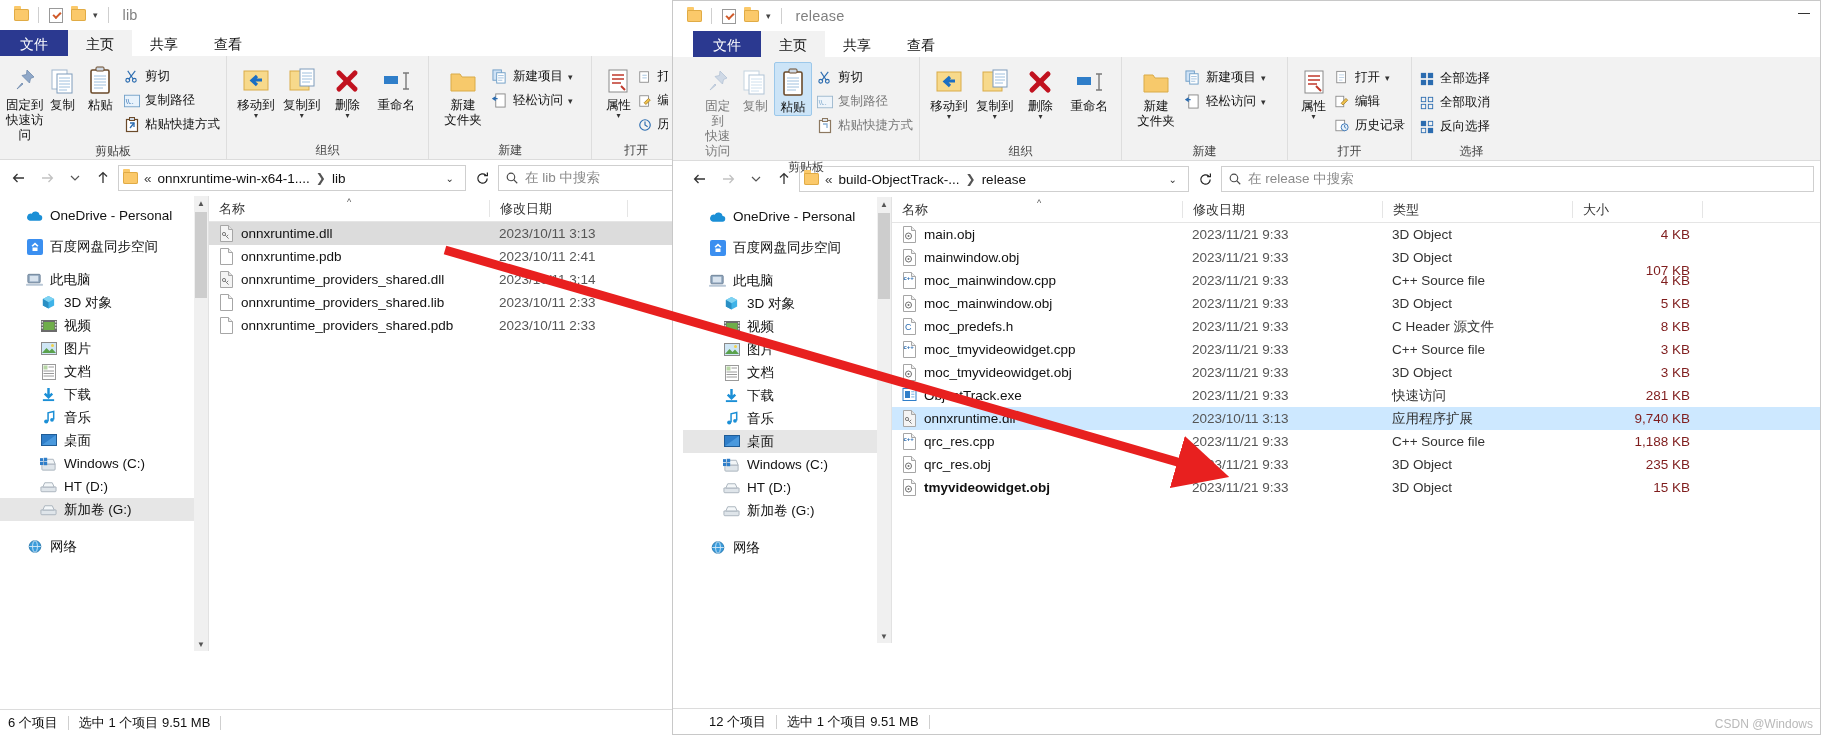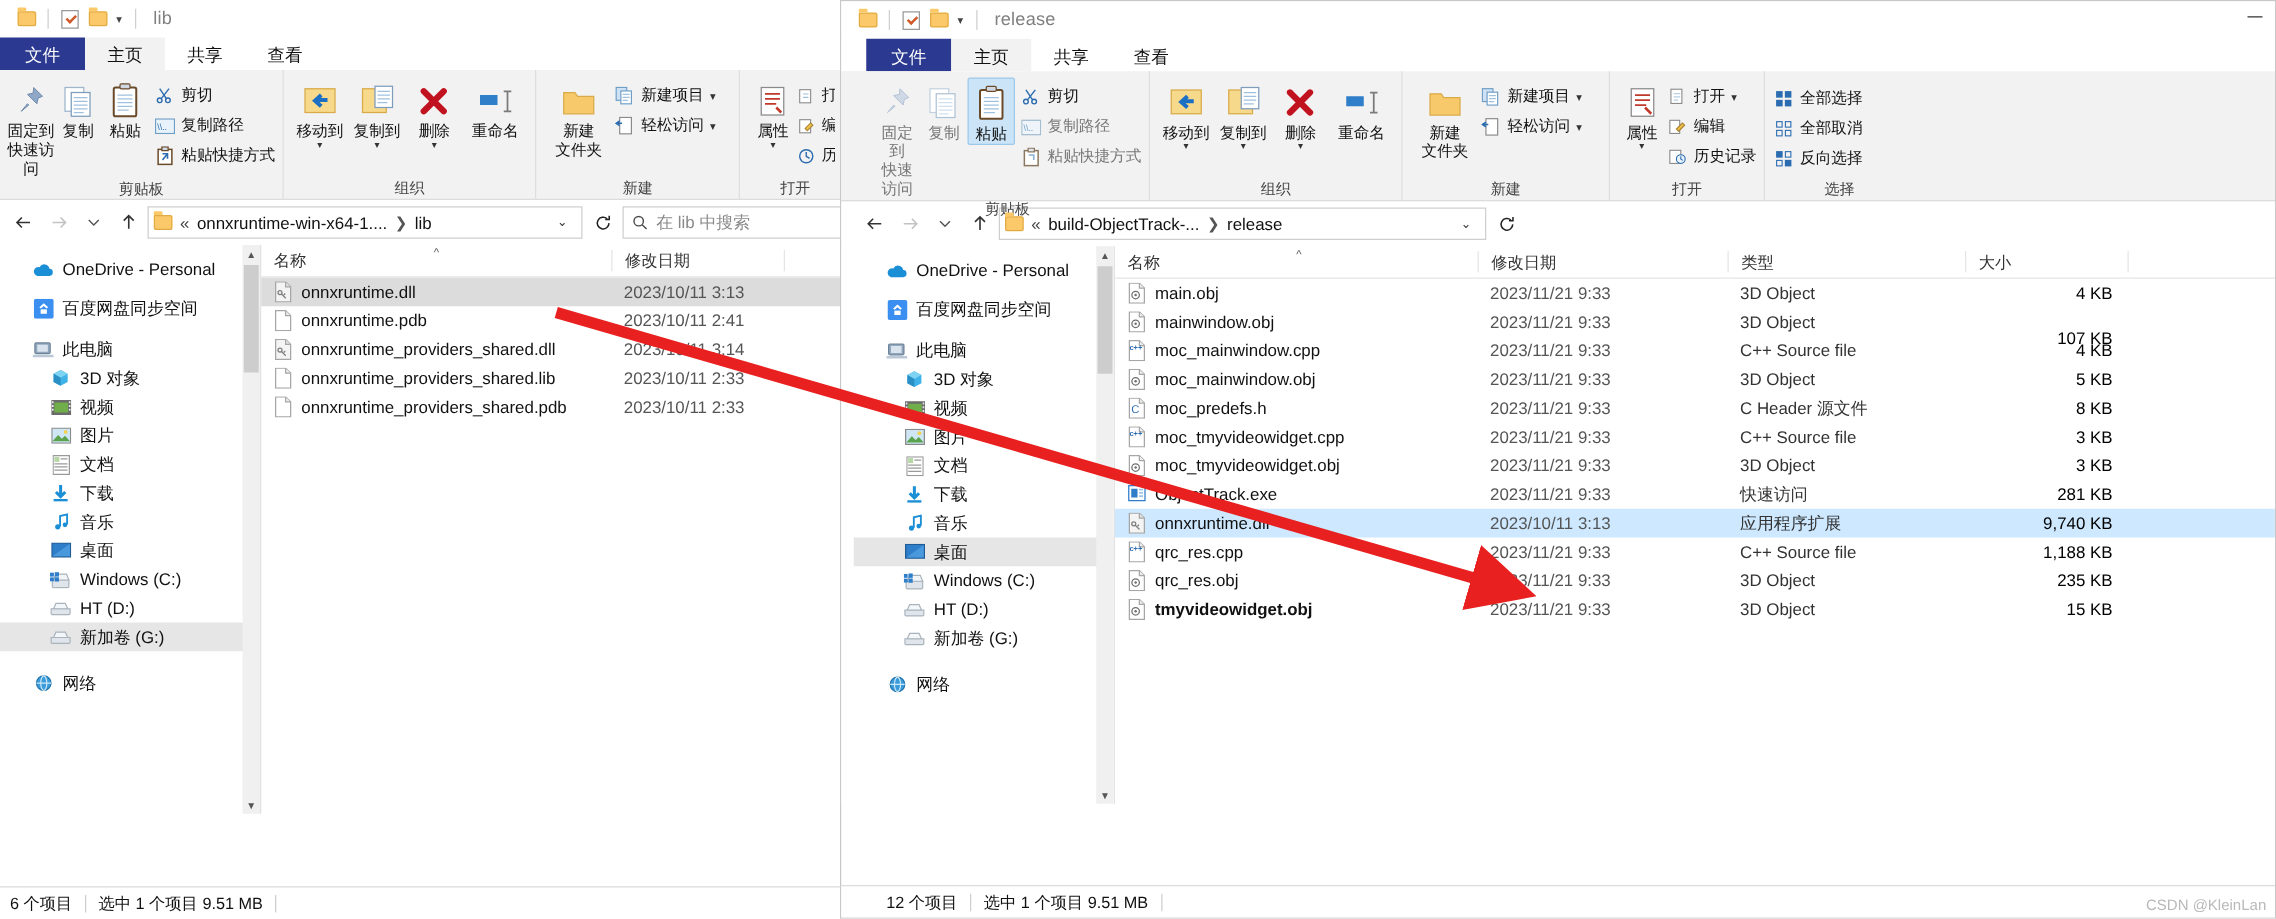--- a/index.html
+++ b/index.html
@@ -1050,6 +1050,15 @@
             <path d="M13.2 1.6V5h-3.4" stroke="#222" stroke-width="1.3" fill="none"></path>
           </svg>
       </div>
+      <div class="searchbox" style="flex:1">
+        <span style="display:flex">
+          <svg width="14" height="14" viewBox="0 0 16 16">
+              <circle cx="6.8" cy="6.8" r="4.3" fill="none" stroke="#4a4a4a" stroke-width="1.3"></circle>
+              <line x1="10" y1="10" x2="14" y2="14" stroke="#4a4a4a" stroke-width="1.3"></line>
+            </svg>
+        </span>
+        <span>在 release 中搜索</span>
+      </div>
     </div>
 
     <div class="body" style="height:446px">

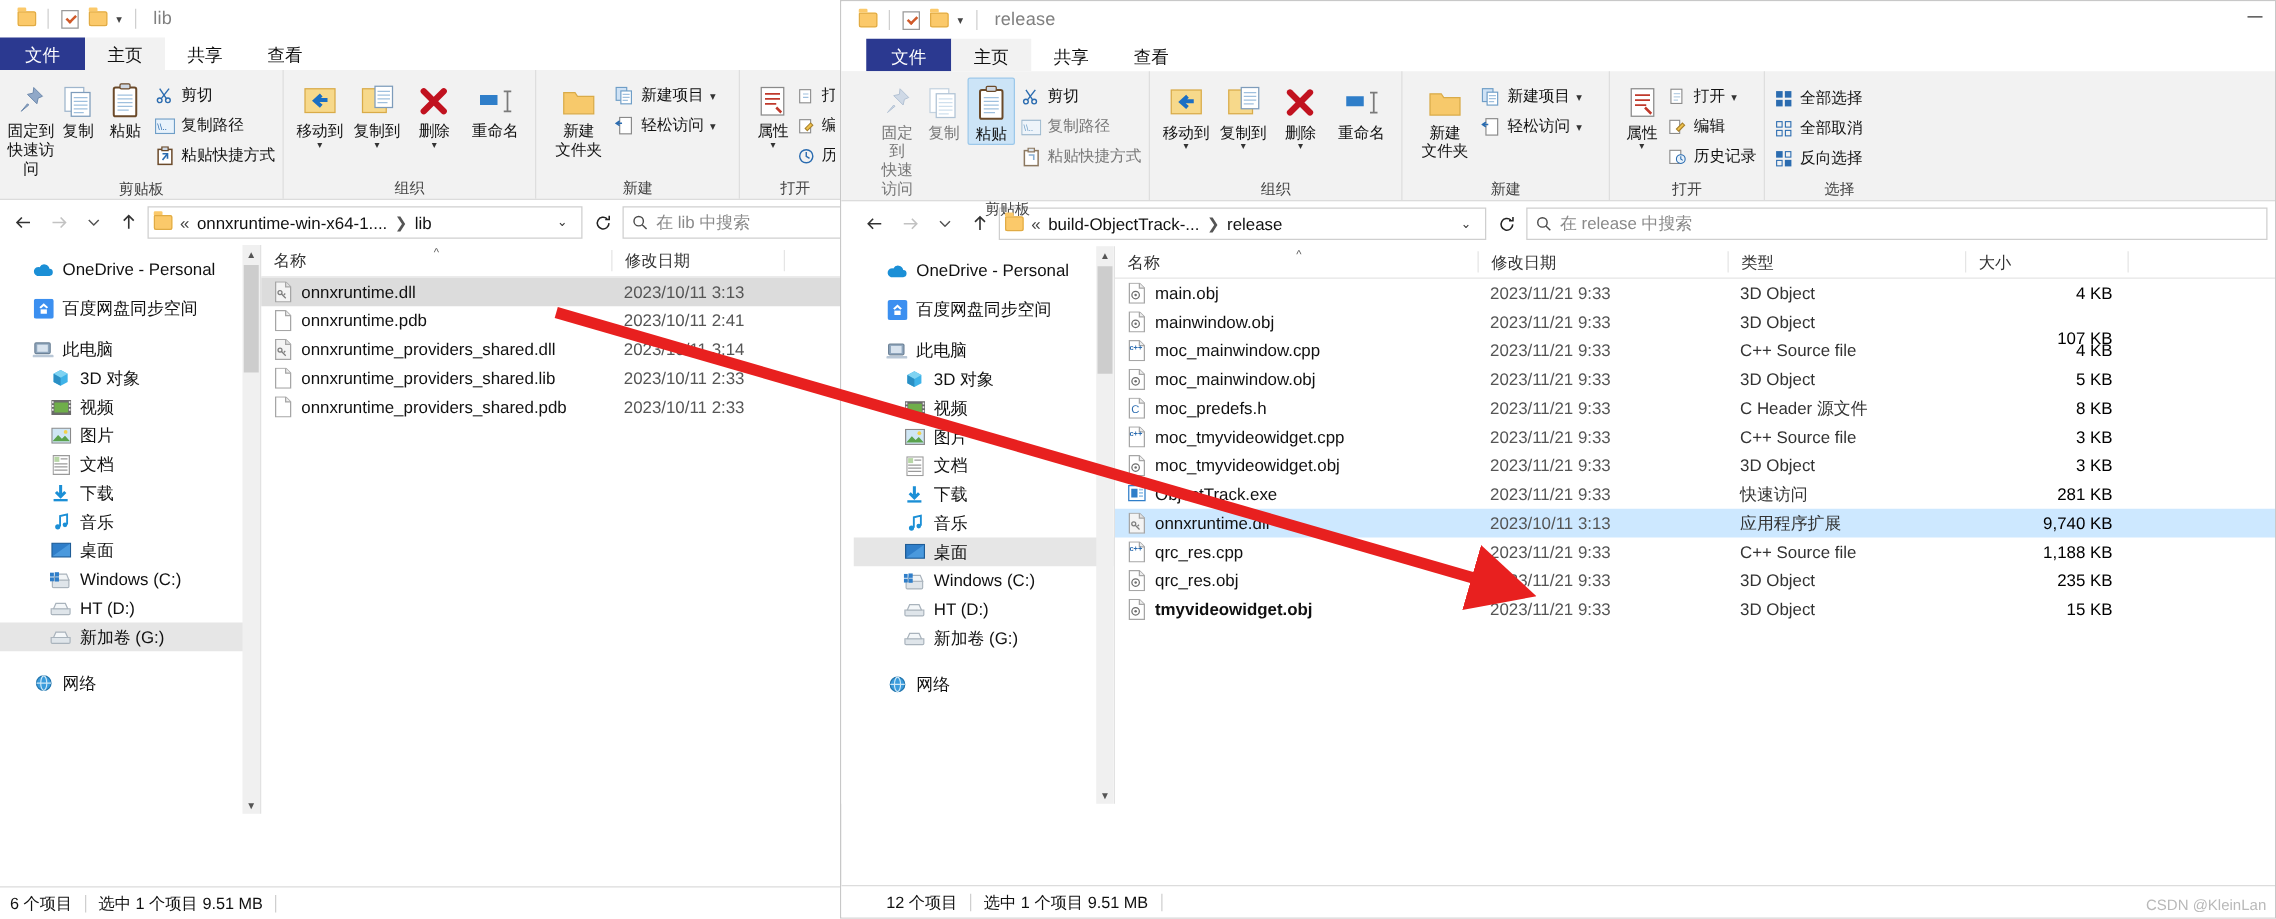--- a/index.html
+++ b/index.html
@@ -135,7 +135,7 @@
   .fname { display:flex; align-items:center; gap:7px; padding-left:10px; overflow:hidden; white-space:nowrap;}
   .fdate { color:#555; padding-left:10px; }
   .ftype { color:#333; padding-left:10px; }
-  .fsize { color:#000000; text-align:right; padding-right:12px; }
+  .fsize { color:#7f1d1d; text-align:right; padding-right:12px; }
 
   
   .ficon { width:15px; height:18px; position:relative; flex:0 0 15px;}

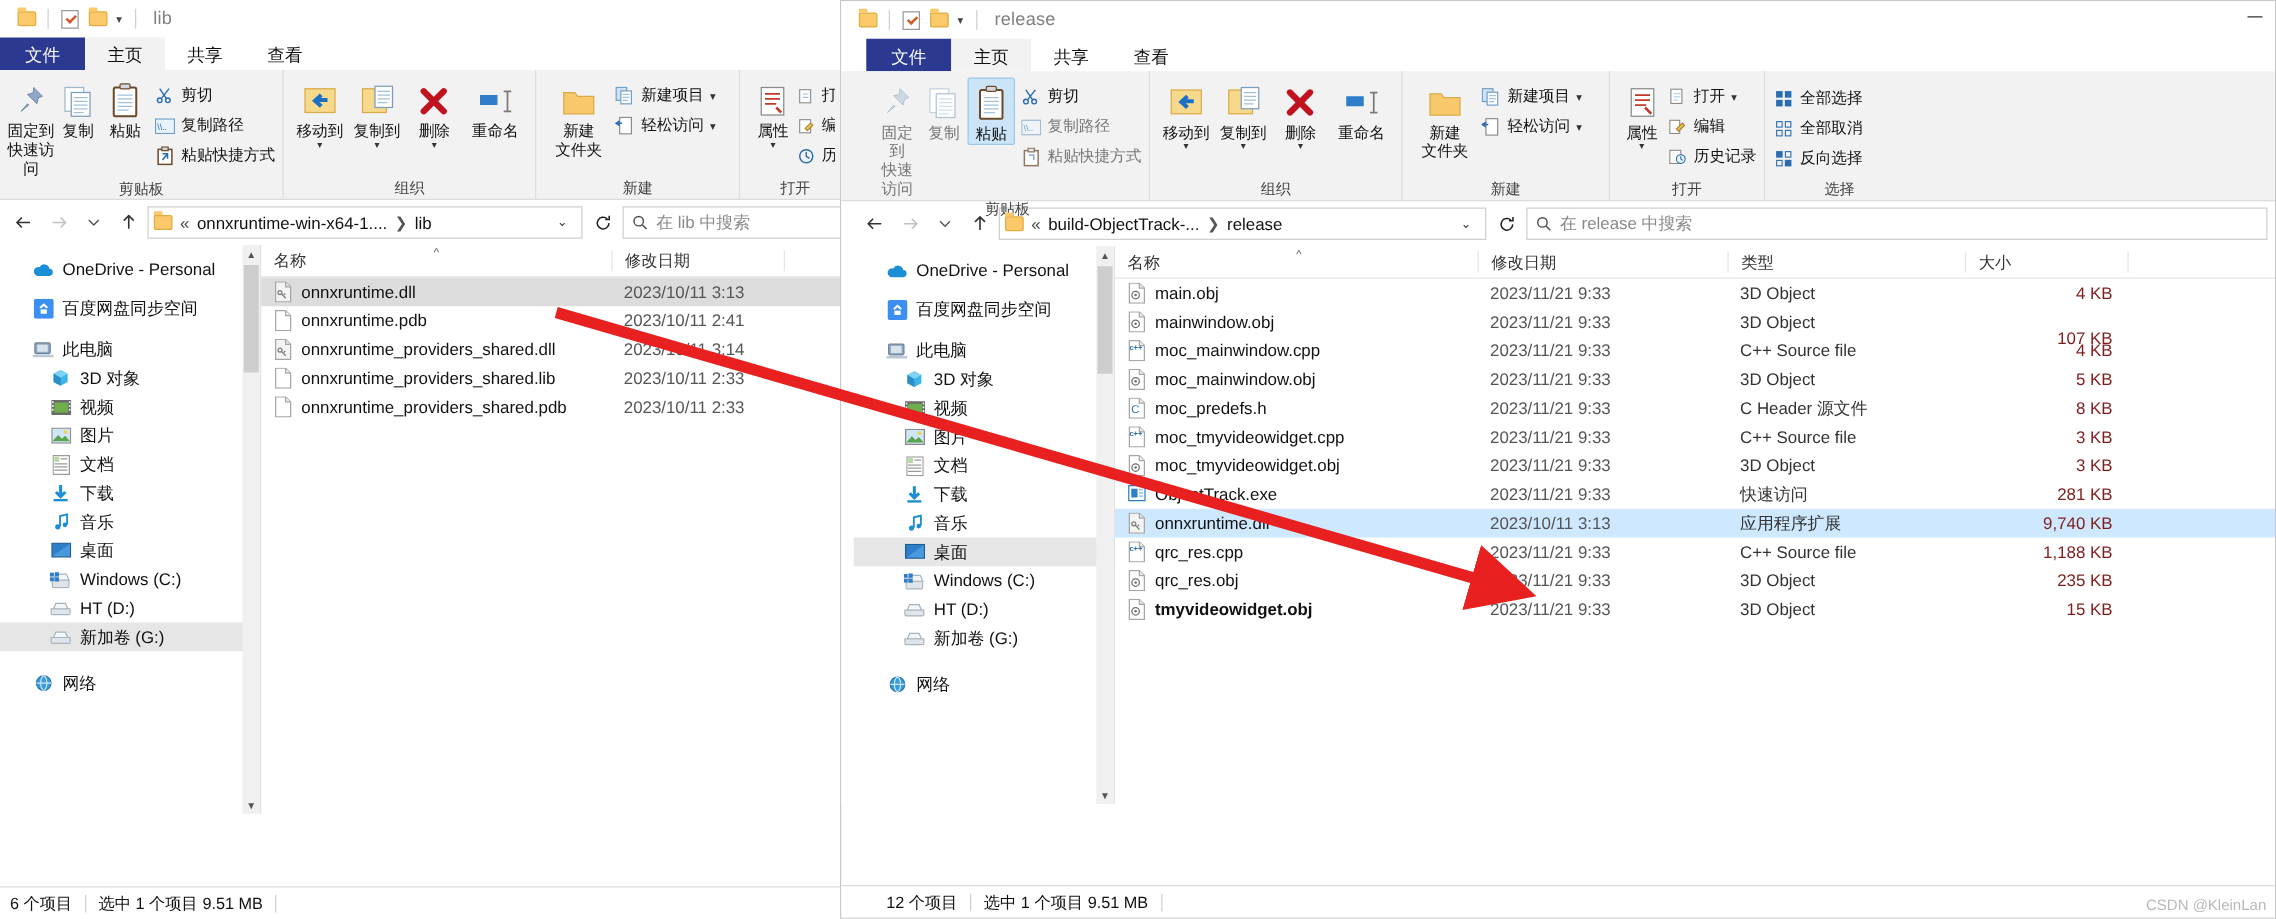--- a/index.html
+++ b/index.html
@@ -1423,7 +1423,7 @@
     <line x1="445" y1="250" x2="1205" y2="470" stroke="#e8201f" stroke-width="9" marker-end="url(#ahead)"></line>
   </svg>
 
-  <div class="watermark">CSDN @KleinLan</div>
+  <div class="watermark">CSDN @Windows</div>
 </div>
 
 </body></html>

